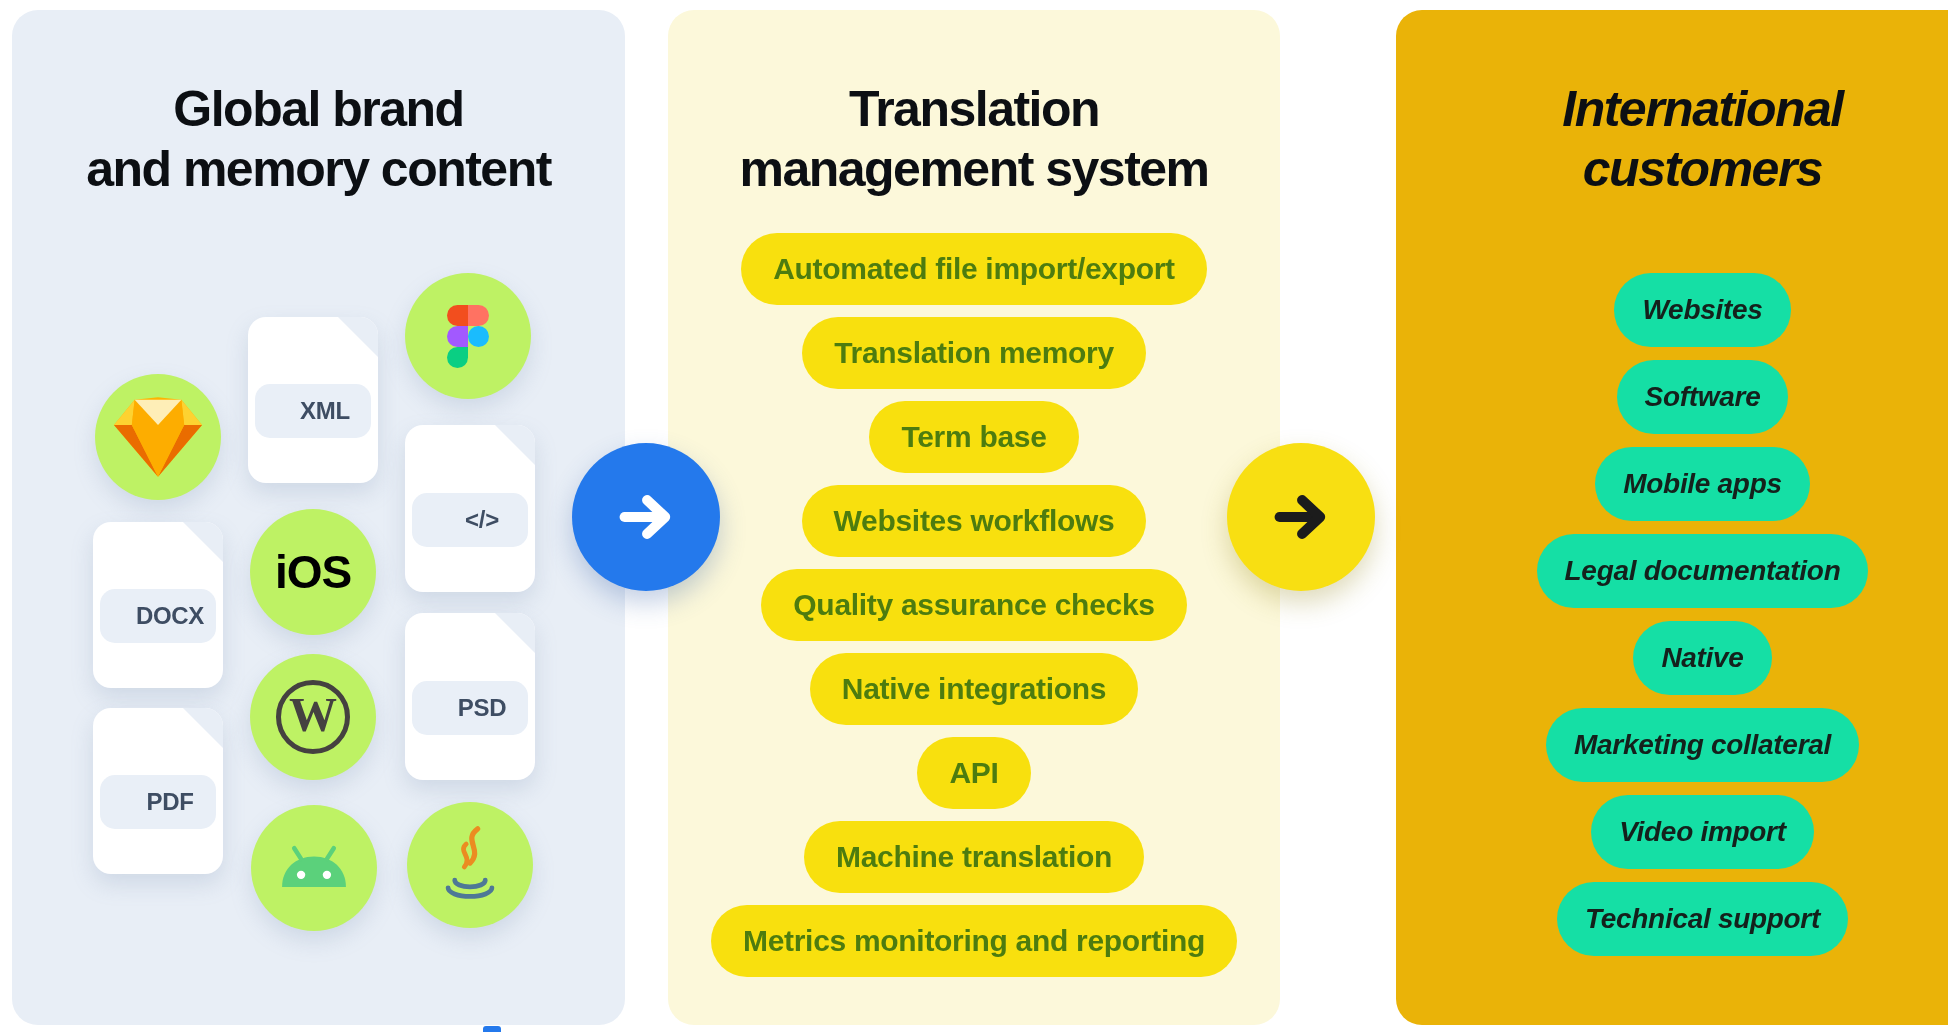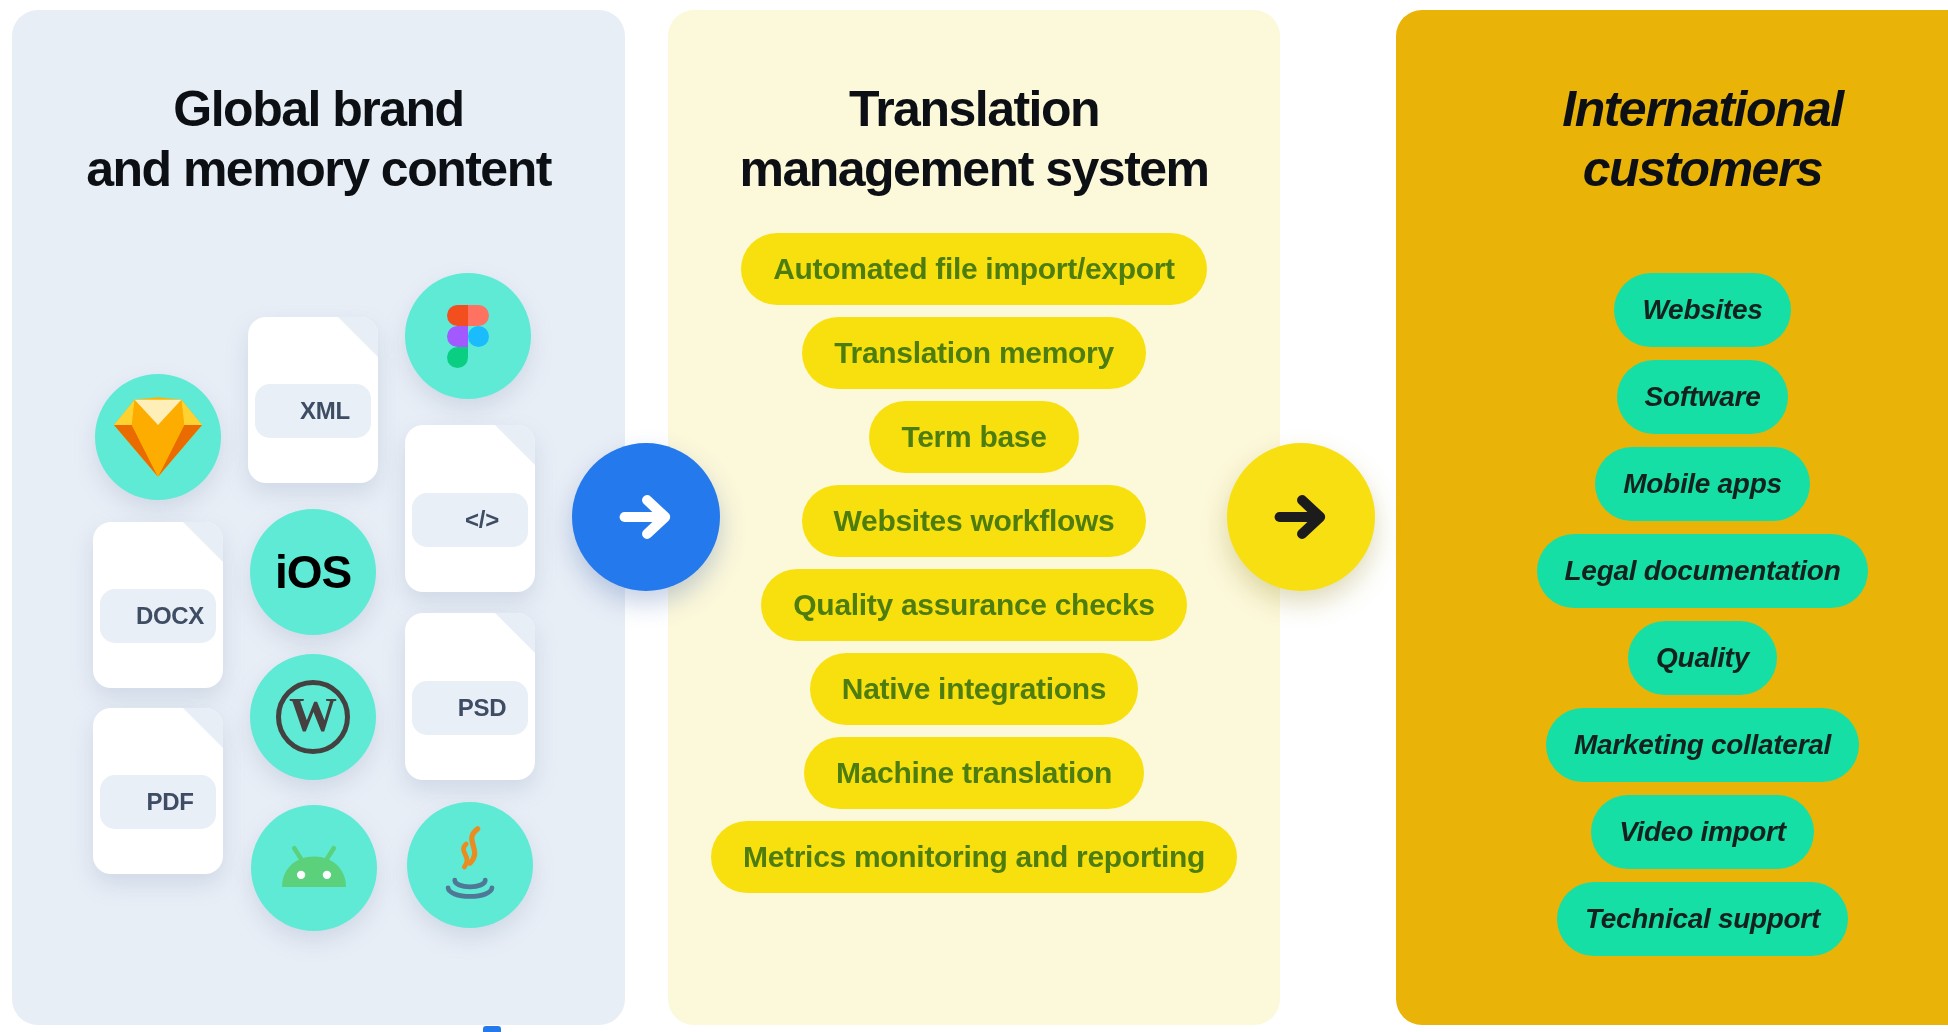--- a/index.html
+++ b/index.html
@@ -22,7 +22,7 @@
   
   .icon-circle{
     position:absolute;width:126px;height:126px;border-radius:50%;
-    background:#5eead4;box-shadow:0 10px 22px rgba(120,142,175,.22);
+    background:#bef264;box-shadow:0 10px 22px rgba(120,142,175,.22);
     display:flex;align-items:center;justify-content:center;
   }
   .file-card{

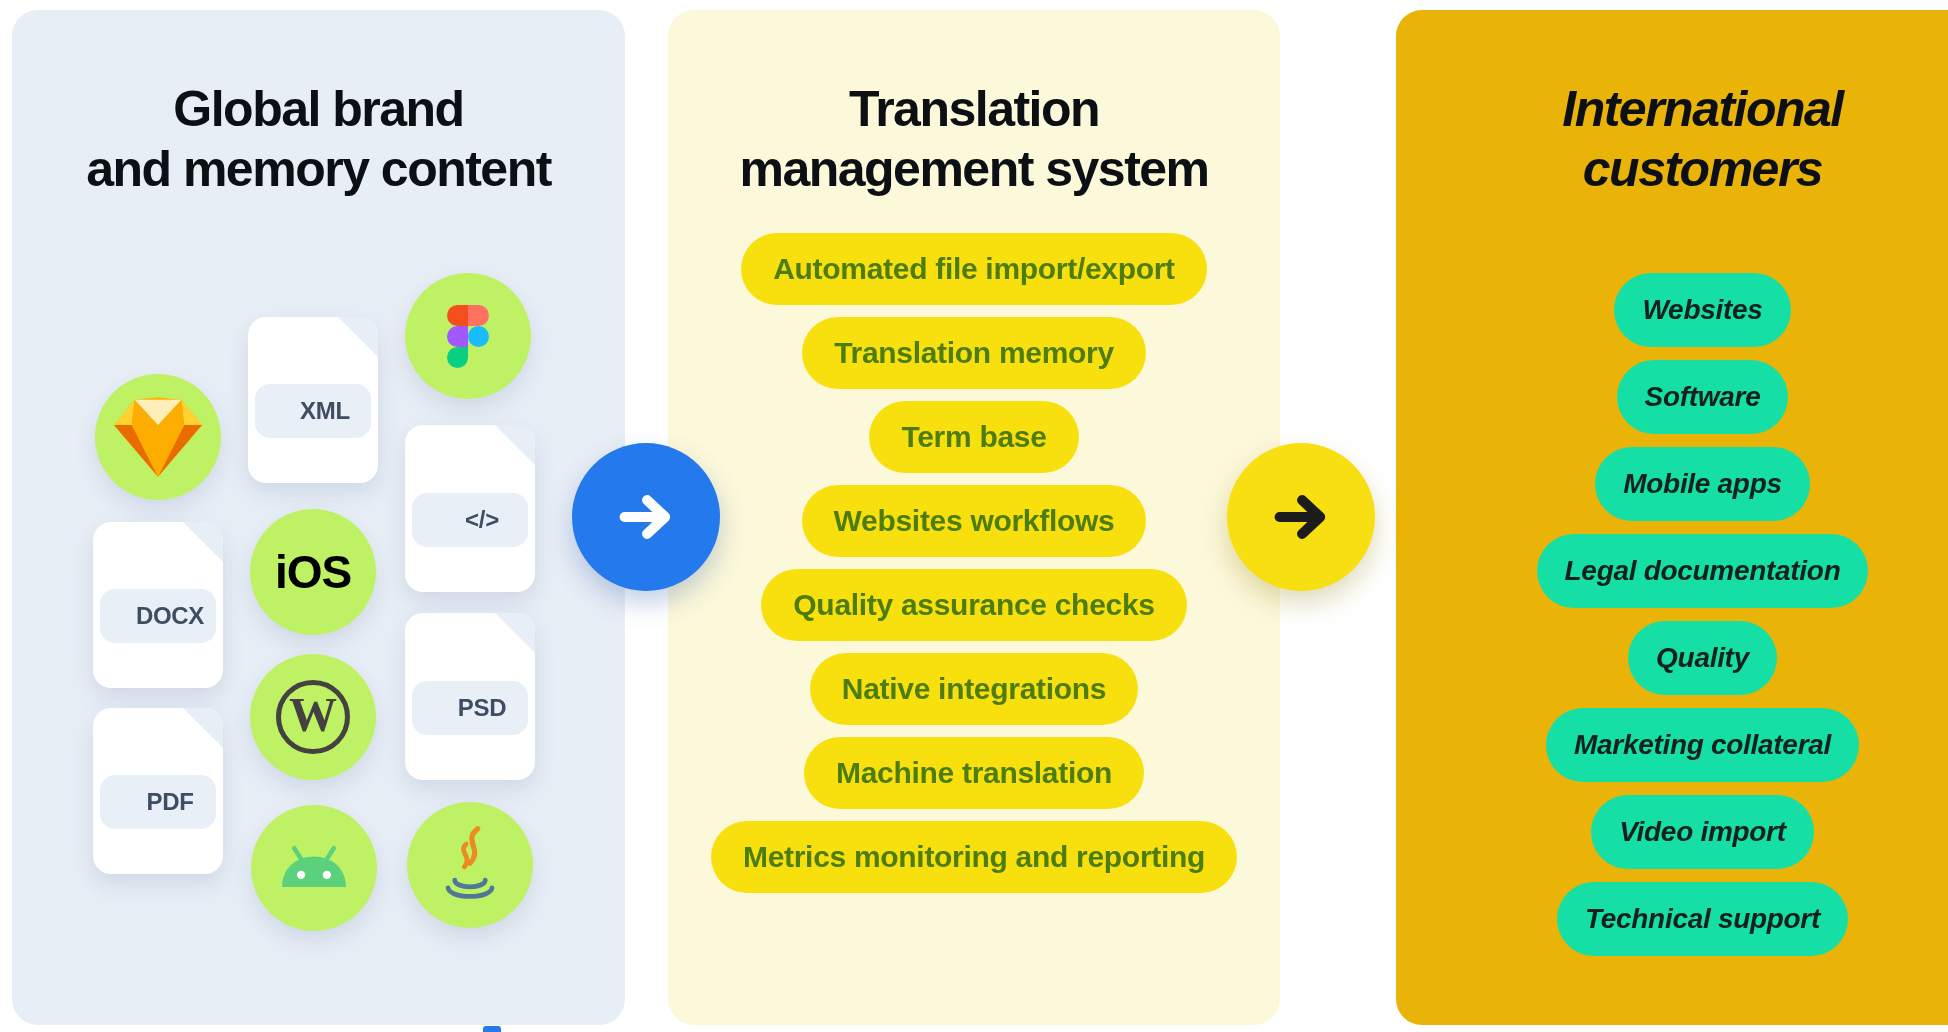--- a/index.html
+++ b/index.html
@@ -193,7 +193,7 @@
         <div class="pill pill-teal">Software</div>
         <div class="pill pill-teal">Mobile apps</div>
         <div class="pill pill-teal">Legal documentation</div>
-        <div class="pill pill-teal">Quality</div>
+        <div class="pill pill-teal">Native</div>
         <div class="pill pill-teal">Marketing collateral</div>
         <div class="pill pill-teal">Video import</div>
         <div class="pill pill-teal">Technical support</div>

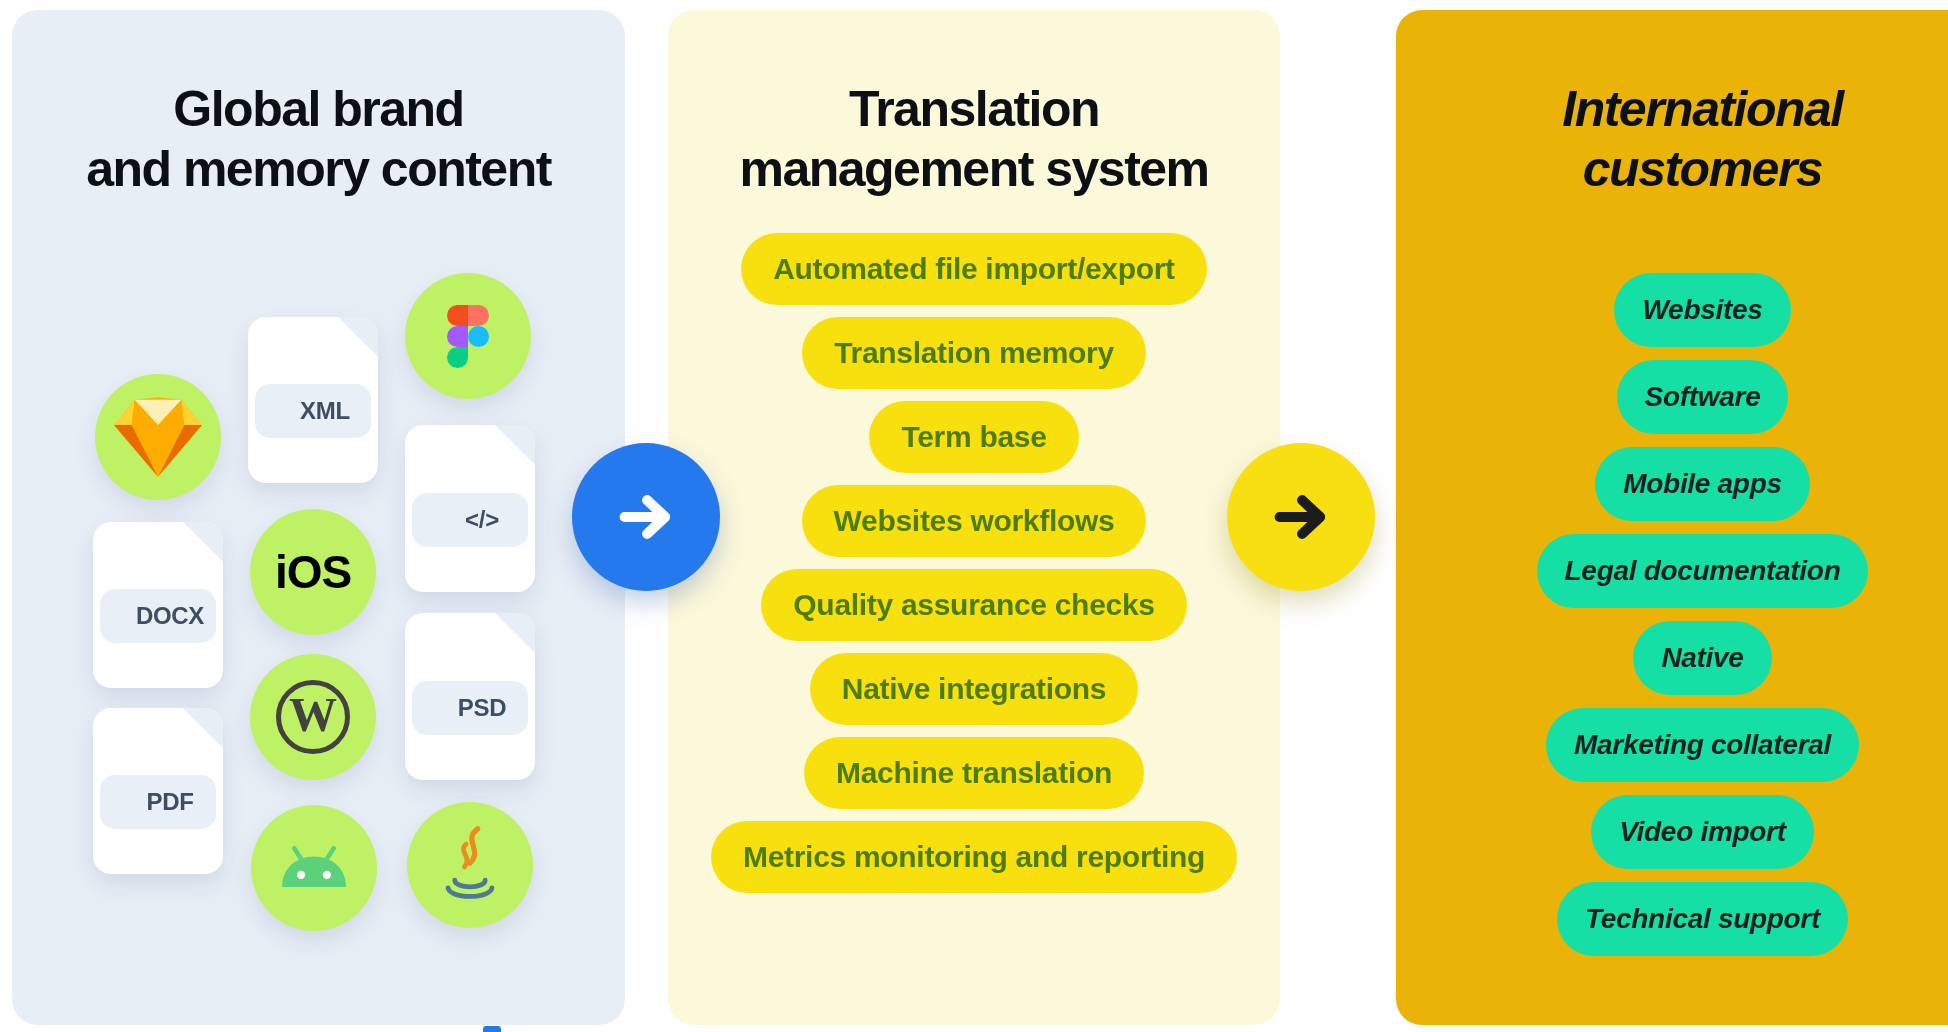--- a/index.html
+++ b/index.html
@@ -177,6 +177,7 @@
         <div class="pill pill-yellow">Websites workflows</div>
         <div class="pill pill-yellow">Quality assurance checks</div>
         <div class="pill pill-yellow">Native integrations</div>
+        <div class="pill pill-yellow">API</div>
         <div class="pill pill-yellow">Machine translation</div>
         <div class="pill pill-yellow">Metrics monitoring and reporting</div>
       </div>

